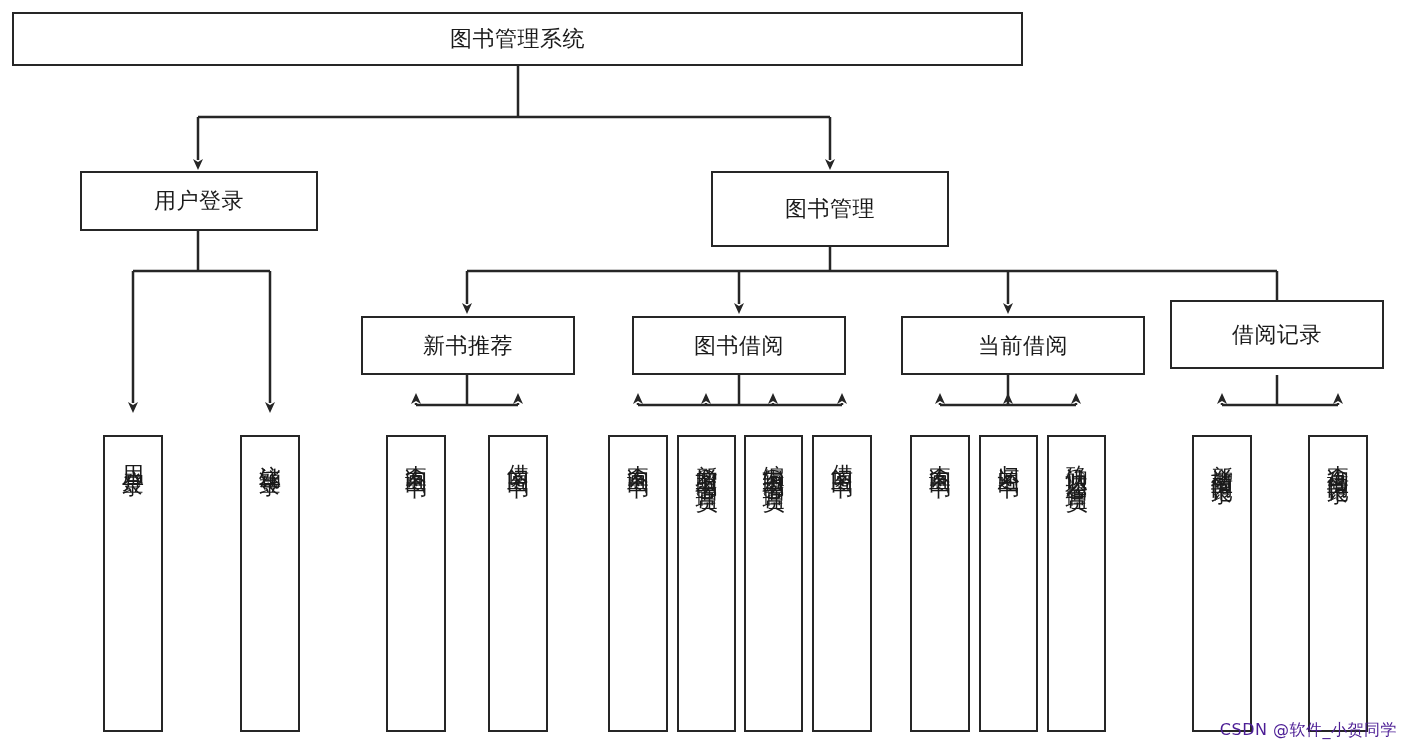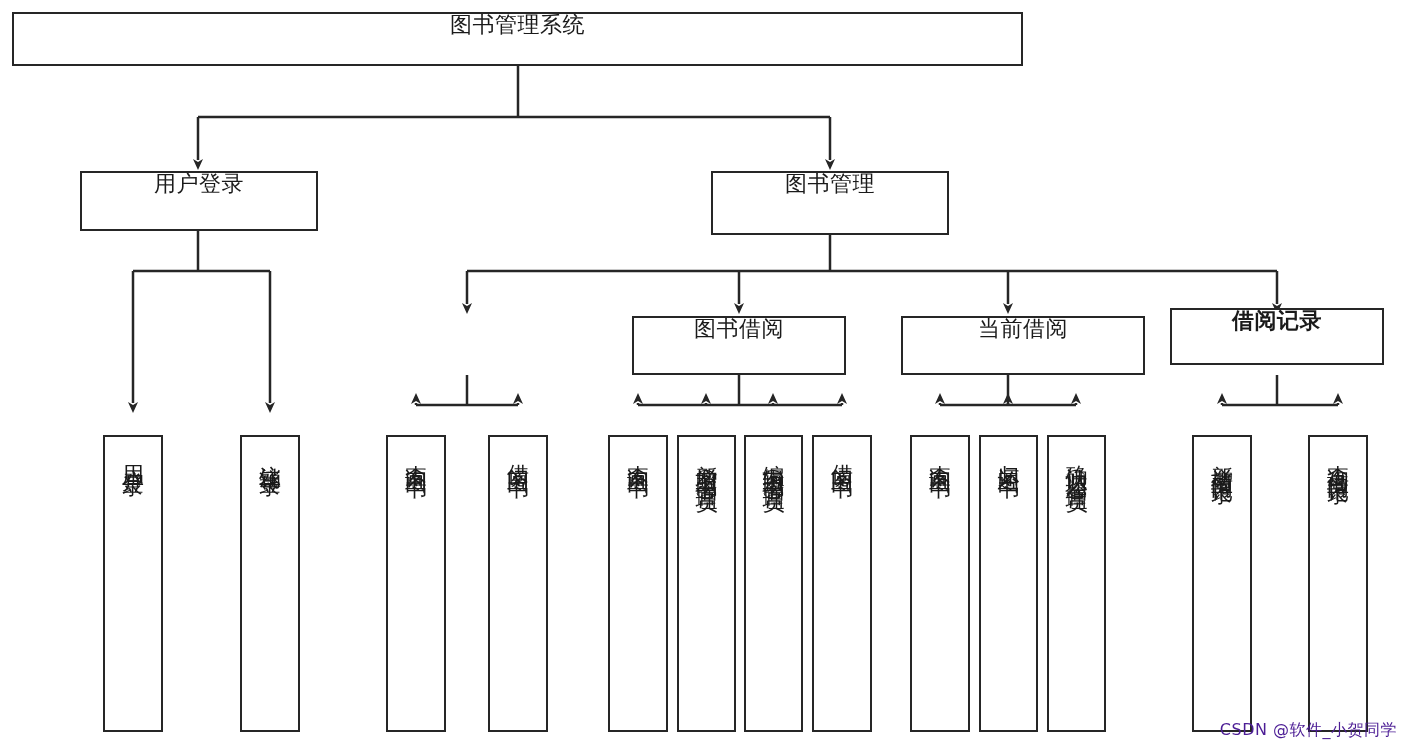--- a/index.html
+++ b/index.html
@@ -31,7 +31,7 @@
     border: 2.5px solid #262626;
     background: #ffffff;
     display: flex;
-    align-items: flex-start;
+    align-items: center;
     justify-content: center;
     overflow: hidden;
   }

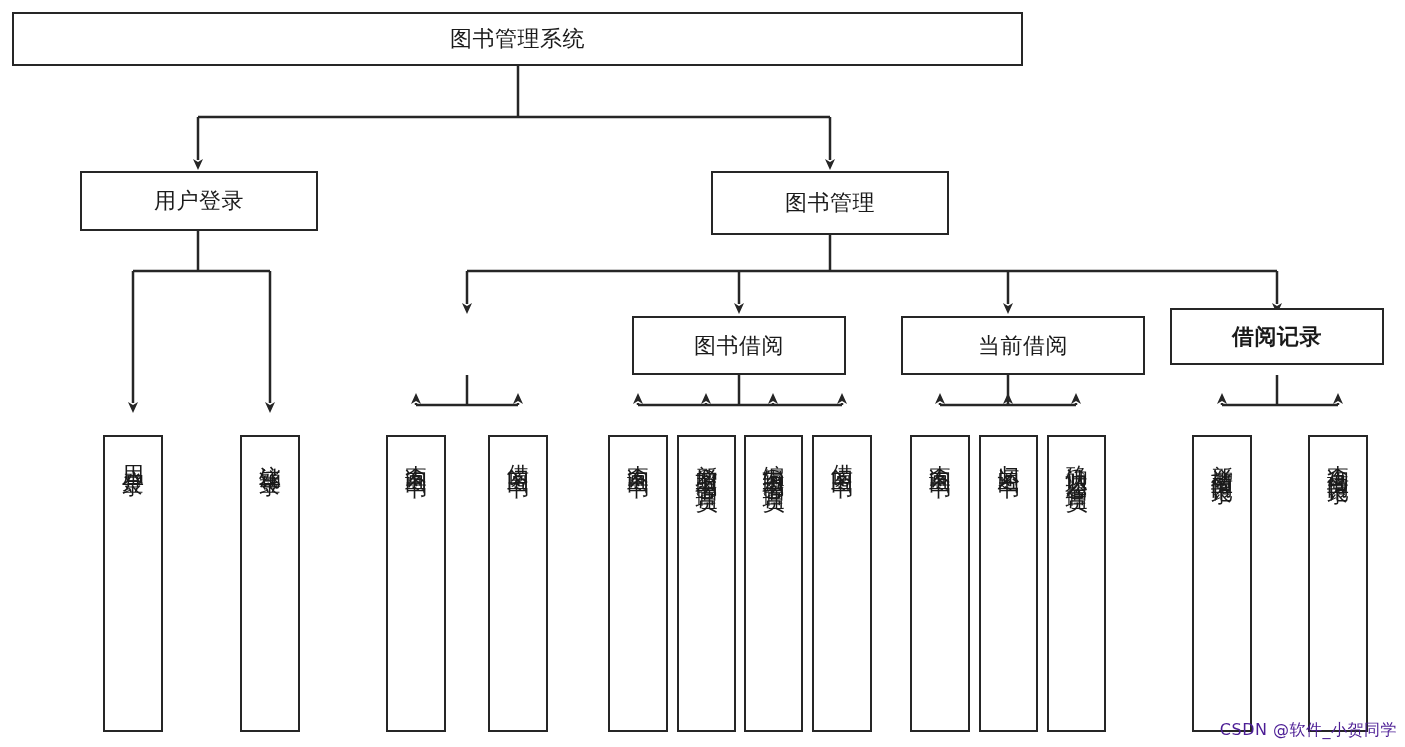--- a/index.html
+++ b/index.html
@@ -133,7 +133,7 @@
   <div class="node-box horiz" style="left:80px; top:171px; width:238px; height:60px;">
     <span class="node-label">用户登录</span>
   </div>
-  <div class="node-box horiz" style="left:711px; top:171px; width:238px; height:64px;">
+  <div class="node-box horiz" style="left:711px; top:171px; width:238px; height:76px;">
     <span class="node-label">图书管理</span>
   </div>
 

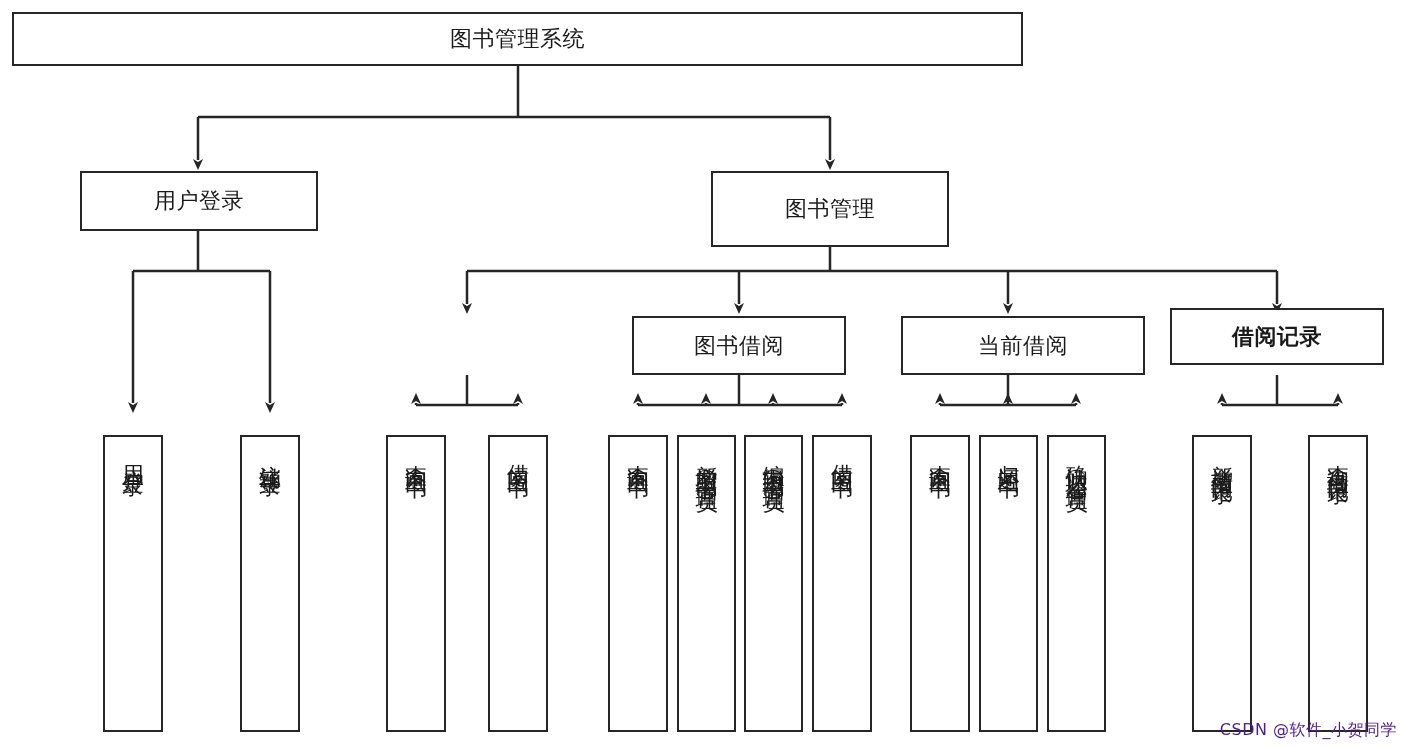--- a/index.html
+++ b/index.html
@@ -137,6 +137,9 @@
     <span class="node-label">图书管理</span>
   </div>
 
+  <div class="node-box horiz" style="left:361px; top:316px; width:214px; height:59px;">
+    <span class="node-label">新书推荐</span>
+  </div>
   <div class="node-box horiz" style="left:632px; top:316px; width:214px; height:59px;">
     <span class="node-label">图书借阅</span>
   </div>

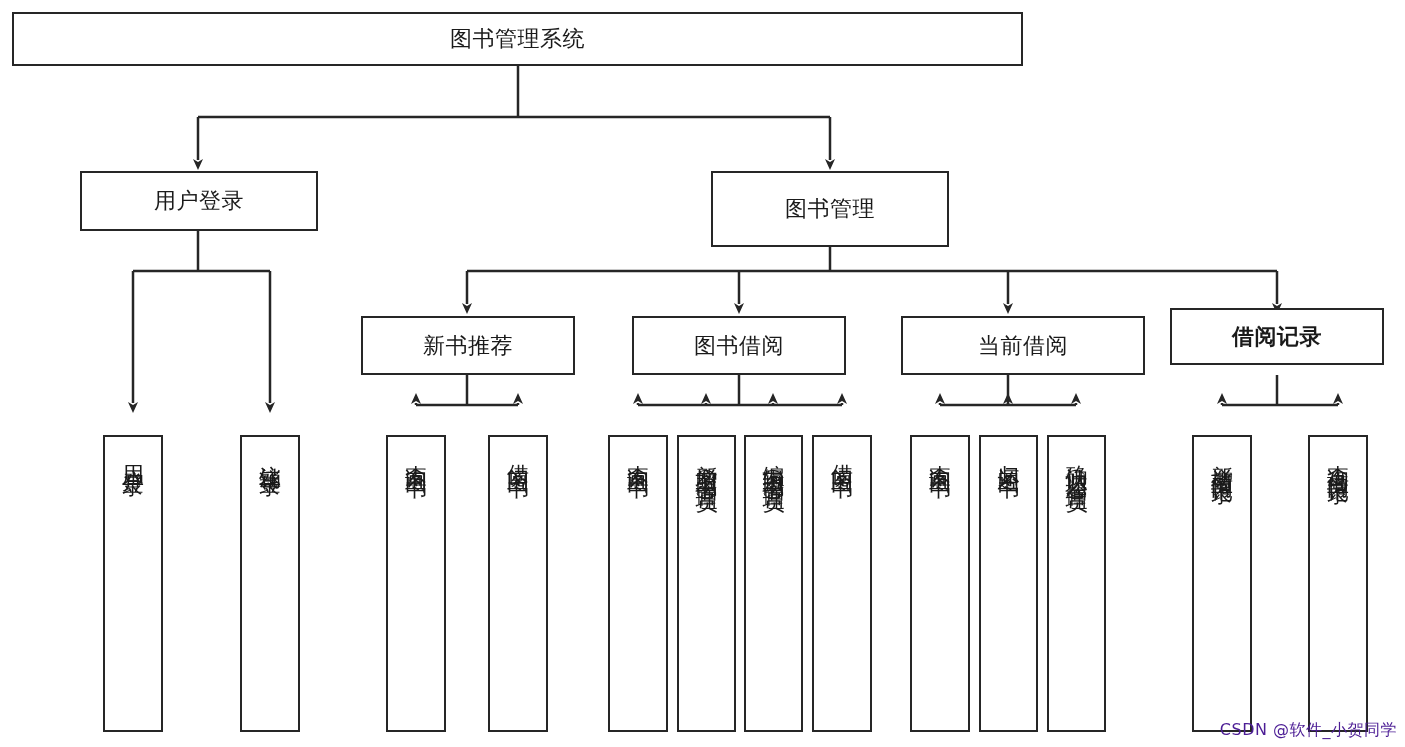--- a/index.html
+++ b/index.html
@@ -146,7 +146,7 @@
   <div class="node-box horiz" style="left:901px; top:316px; width:244px; height:59px;">
     <span class="node-label">当前借阅</span>
   </div>
-  <div class="node-box horiz" style="left:1170px; top:308px; width:214px; height:57px;font-weight:bold;">
+  <div class="node-box horiz" style="left:1170px; top:300px; width:214px; height:69px;">
     <span class="node-label">借阅记录</span>
   </div>
 

